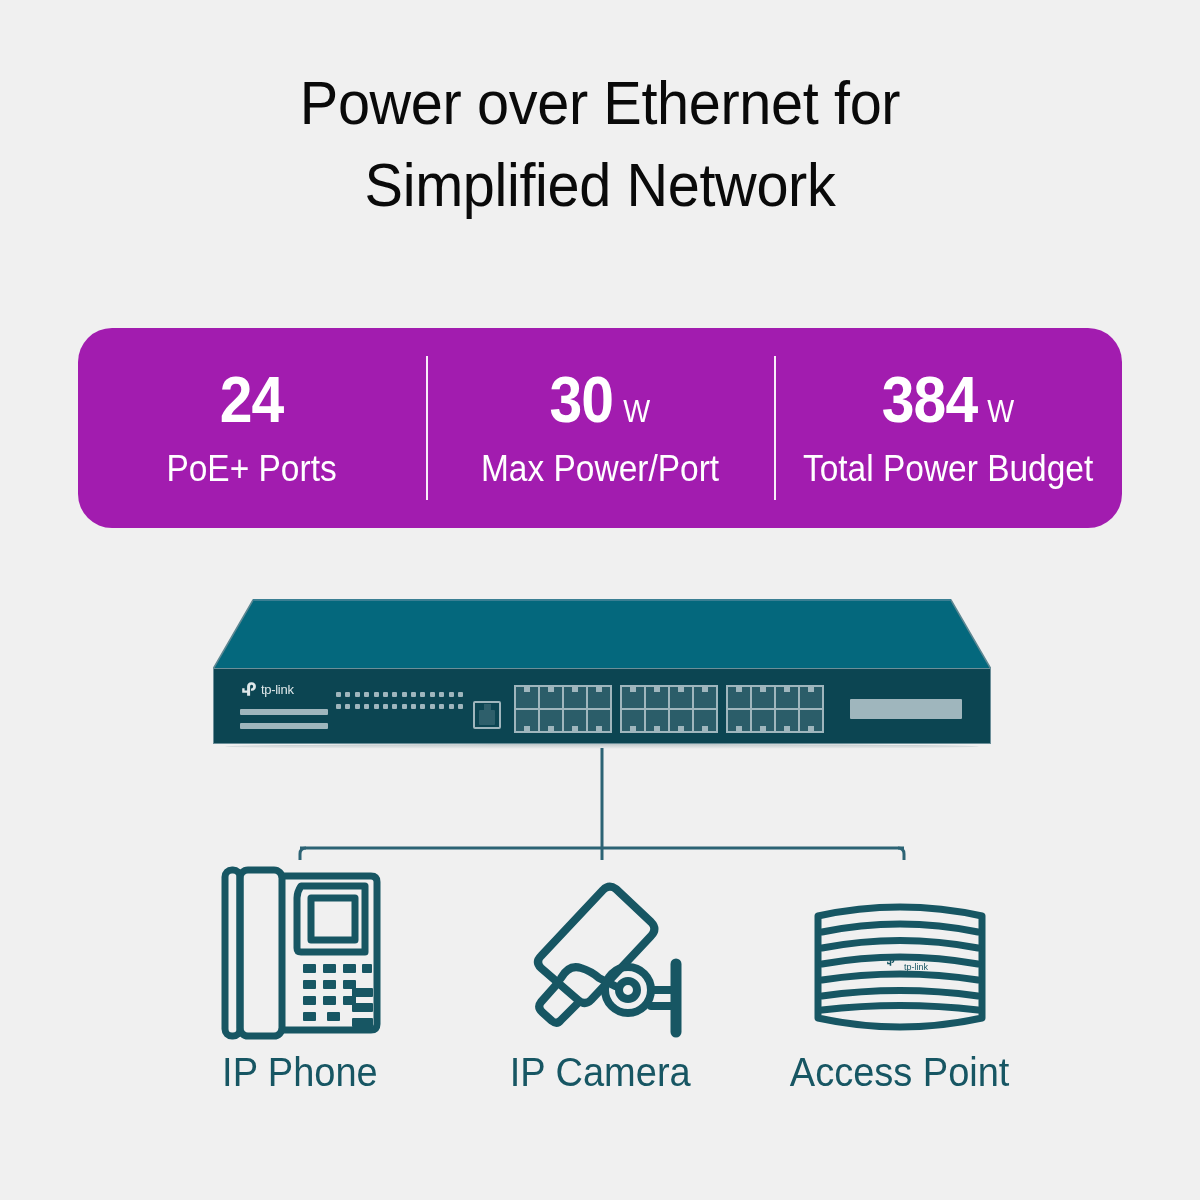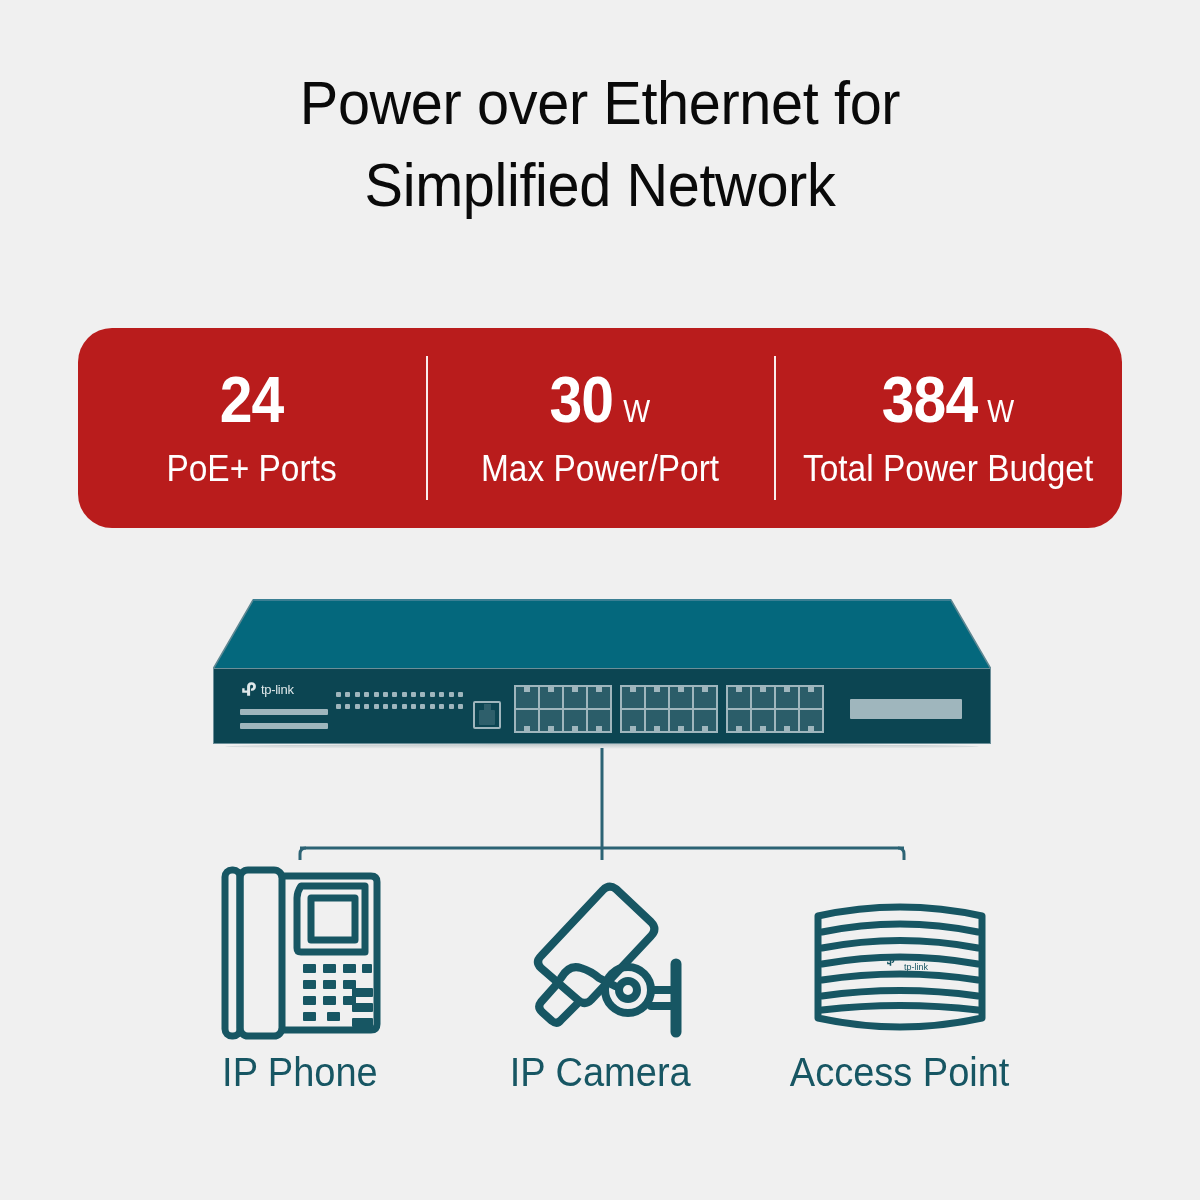--- a/index.html
+++ b/index.html
@@ -45,7 +45,7 @@
     top: 328px;
     width: 1044px;
     height: 200px;
-    background: #b91c1c;
+    background: #a21caf;
     border-radius: 34px;
     display: flex;
     align-items: stretch;

